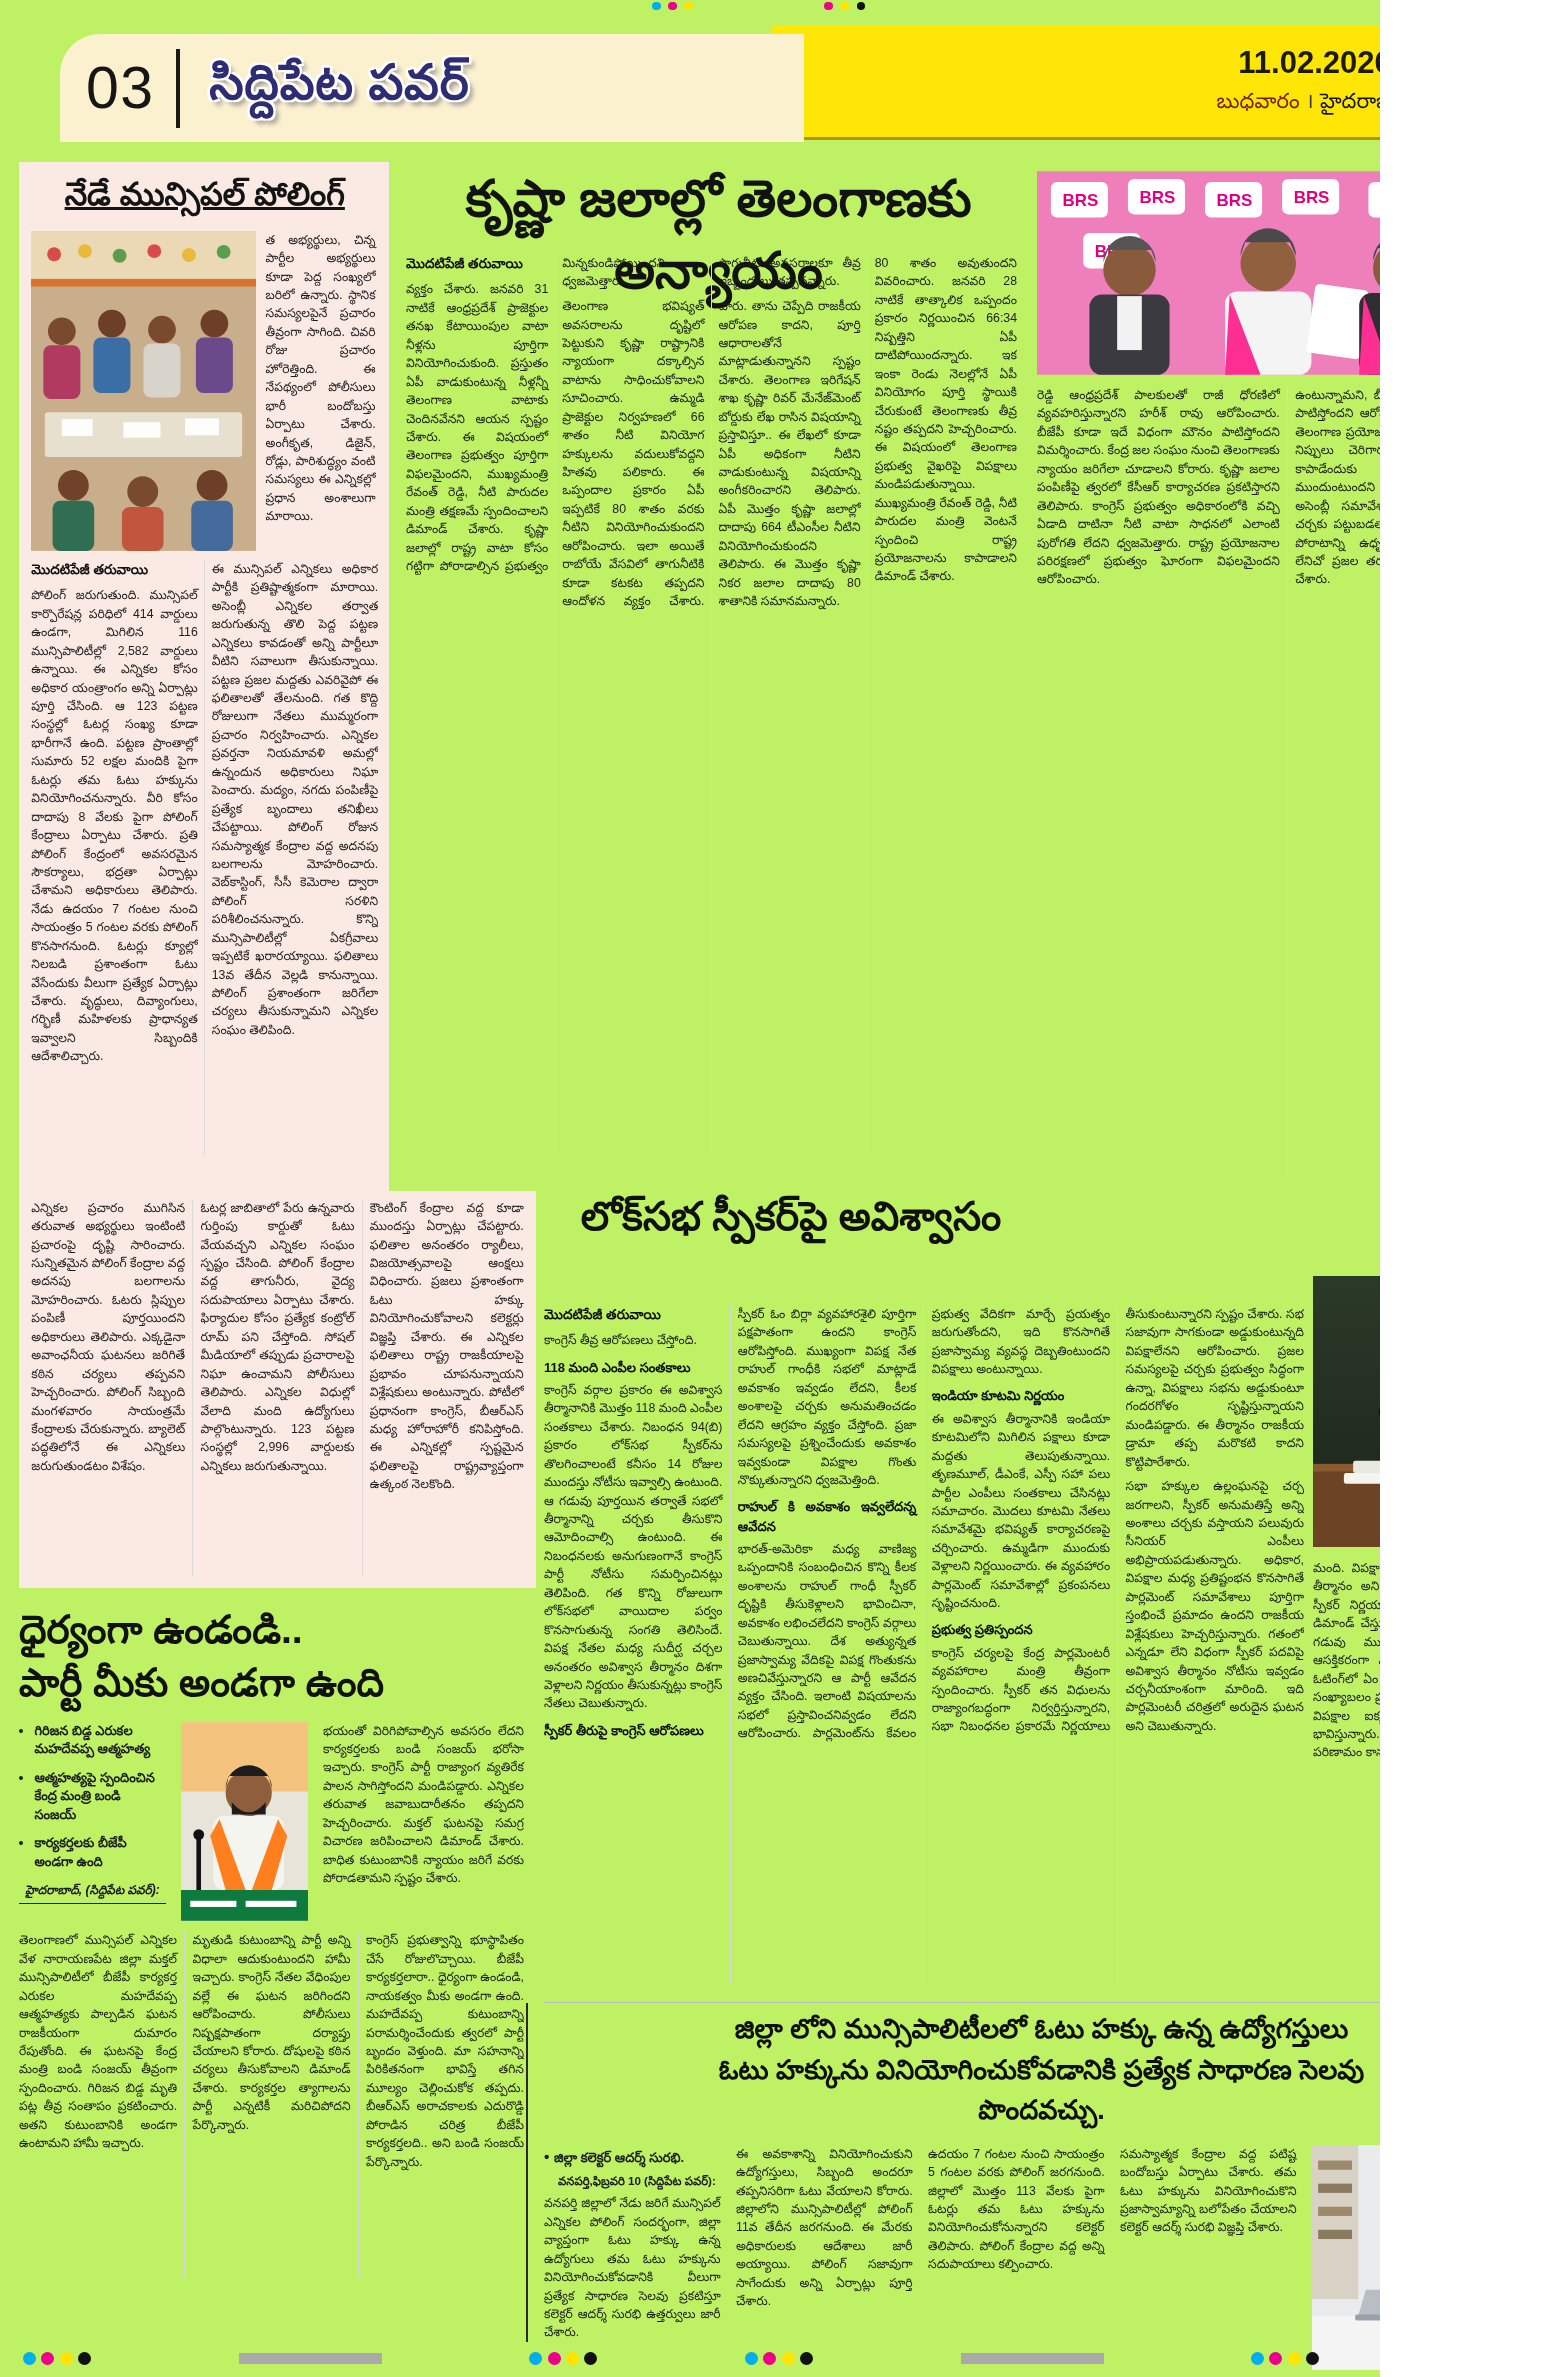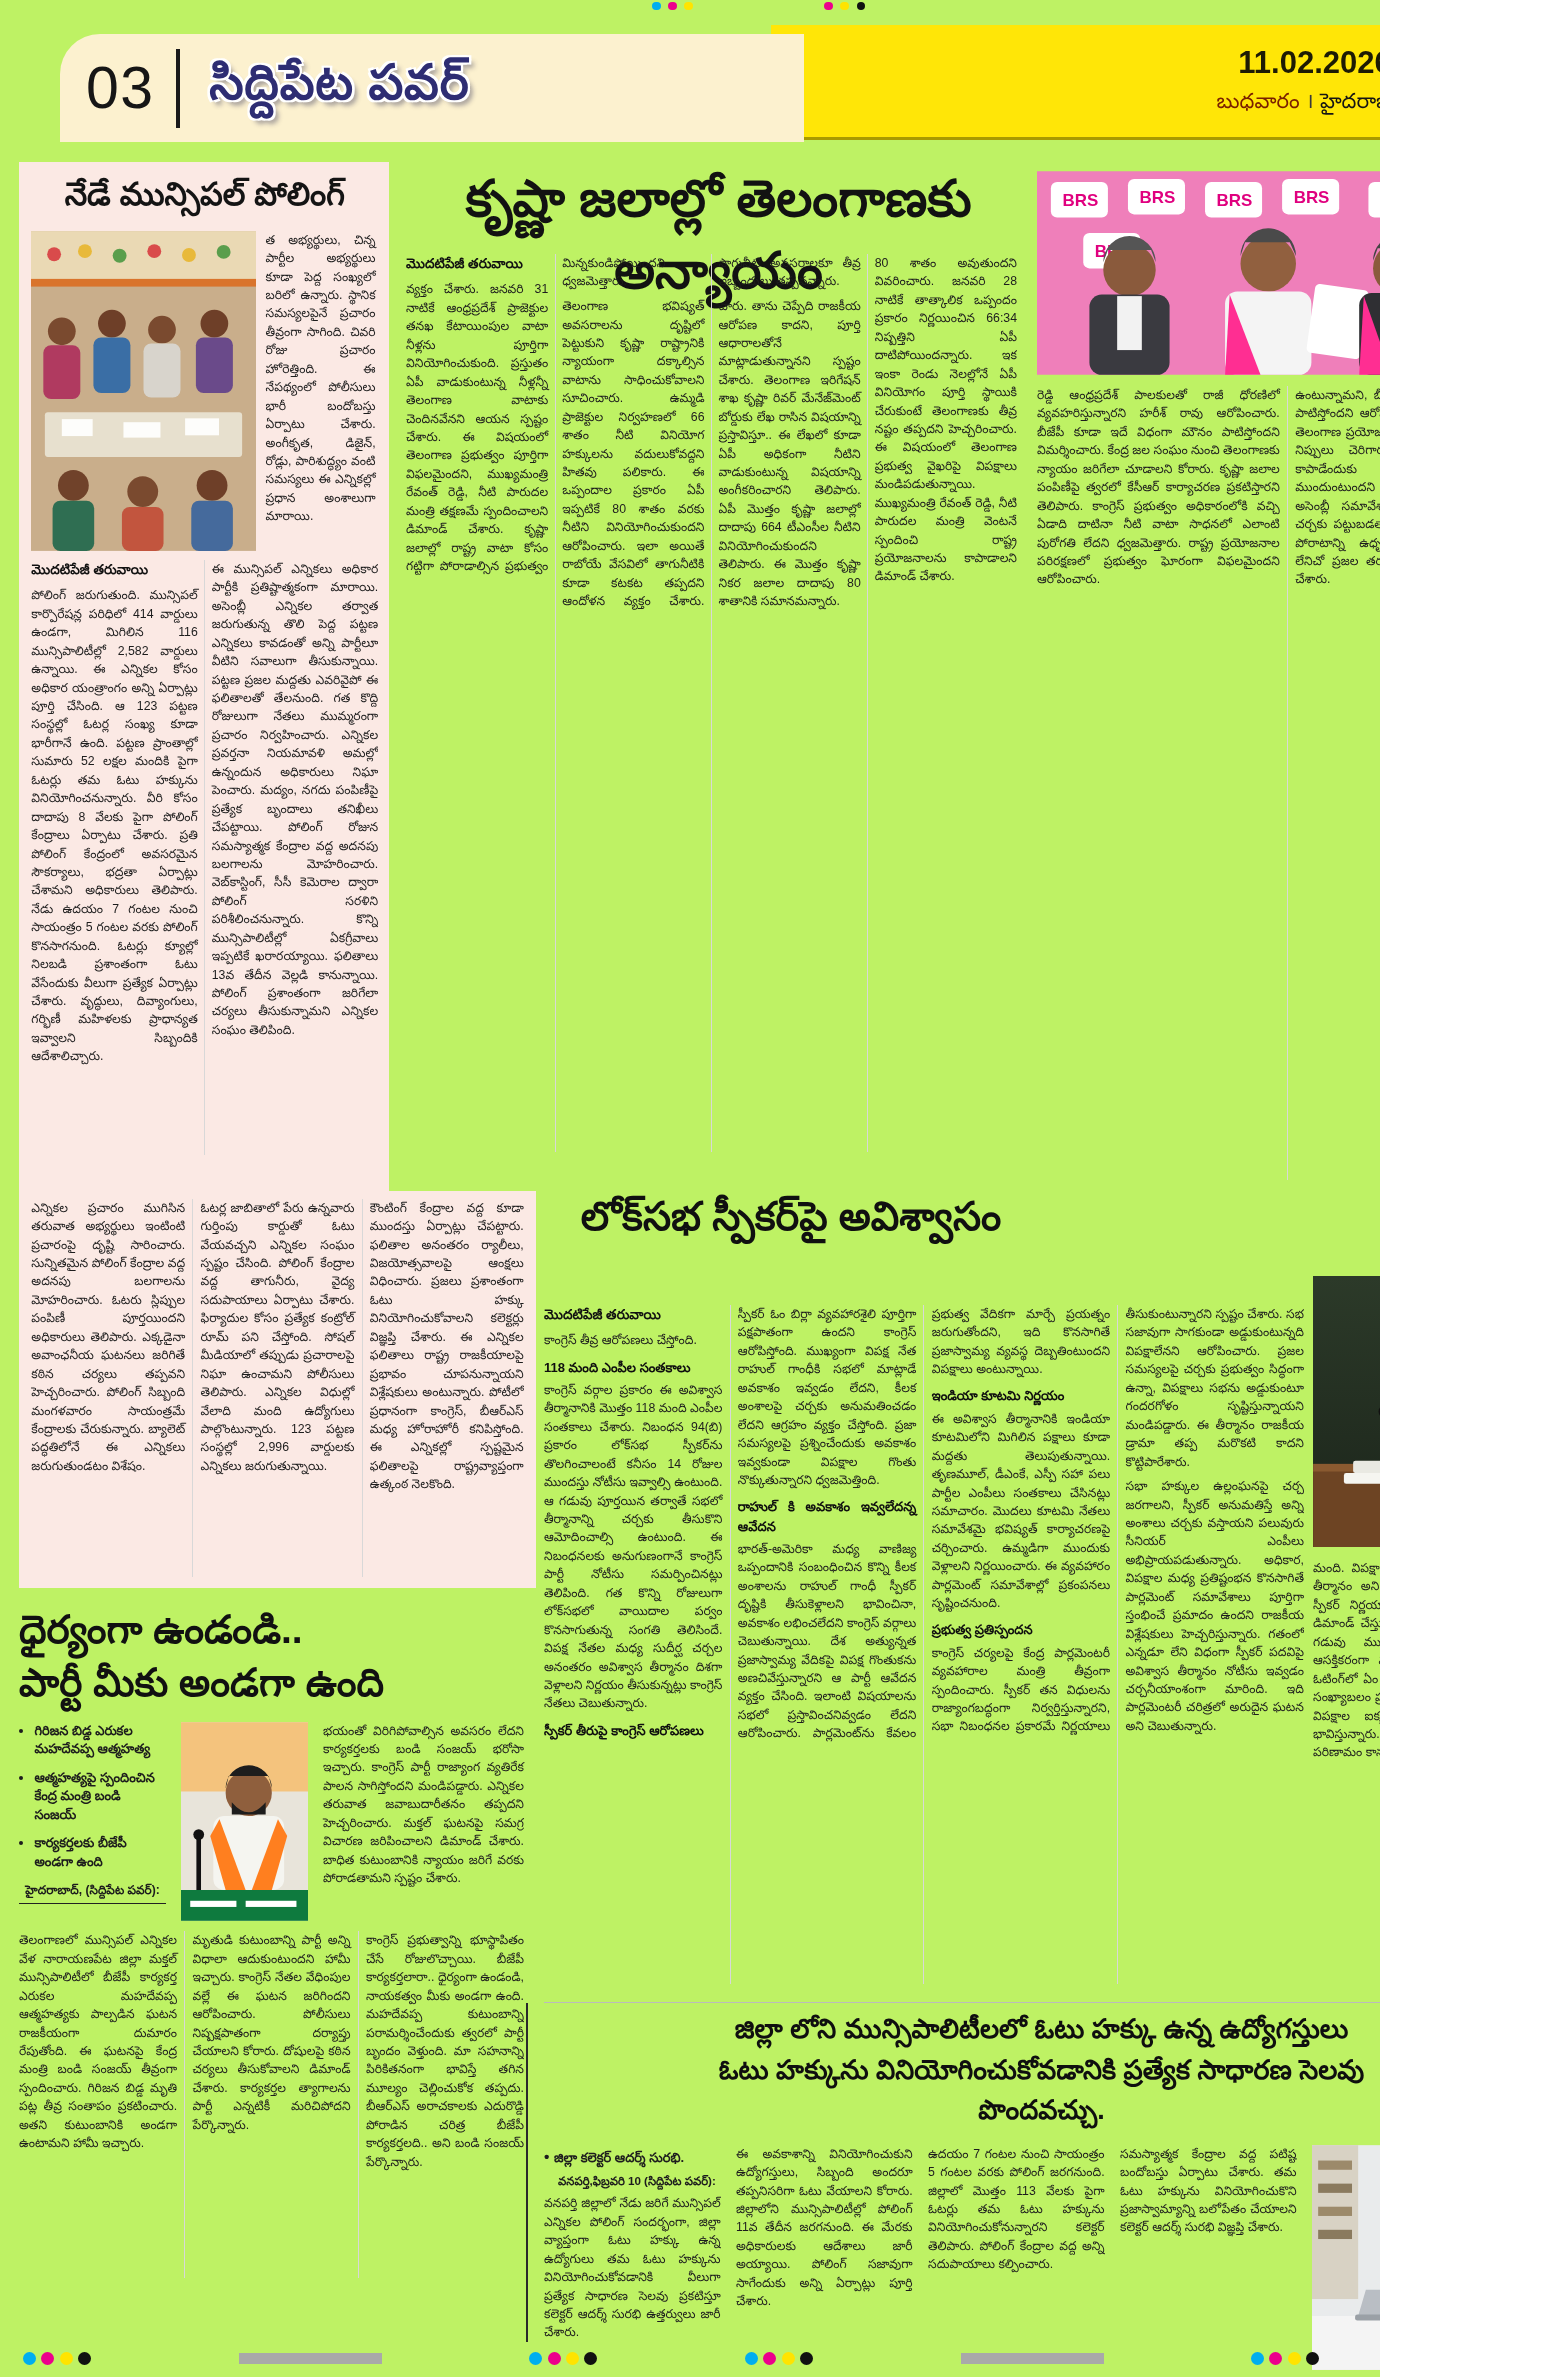--- a/index.html
+++ b/index.html
@@ -43,7 +43,7 @@
          box-sizing:border-box;padding:10.8px 10.8px 0 12.3px;}
   .pinkB{position:absolute;left:19px;top:1191px;width:517px;height:397px;background:#fbe9e4;
          box-sizing:border-box;padding:7.7px 12.3px;}
-  .muni-headline{font-size:32px;font-weight:800;color:#141414;text-align:center;margin:3.1px 0 10.8px 0;}
+  .muni-headline{font-size:32px;font-weight:800;color:#141414;text-align:center;margin:3.1px 0 10.8px 0;text-decoration:underline;}
   .muni-photorow{display:flex;gap:9.3px;}
   .muni-side{width:110px;}
   .pinkA-body{margin-top:9.3px;height:595px;overflow:hidden;column-count:2;column-gap:14px;}

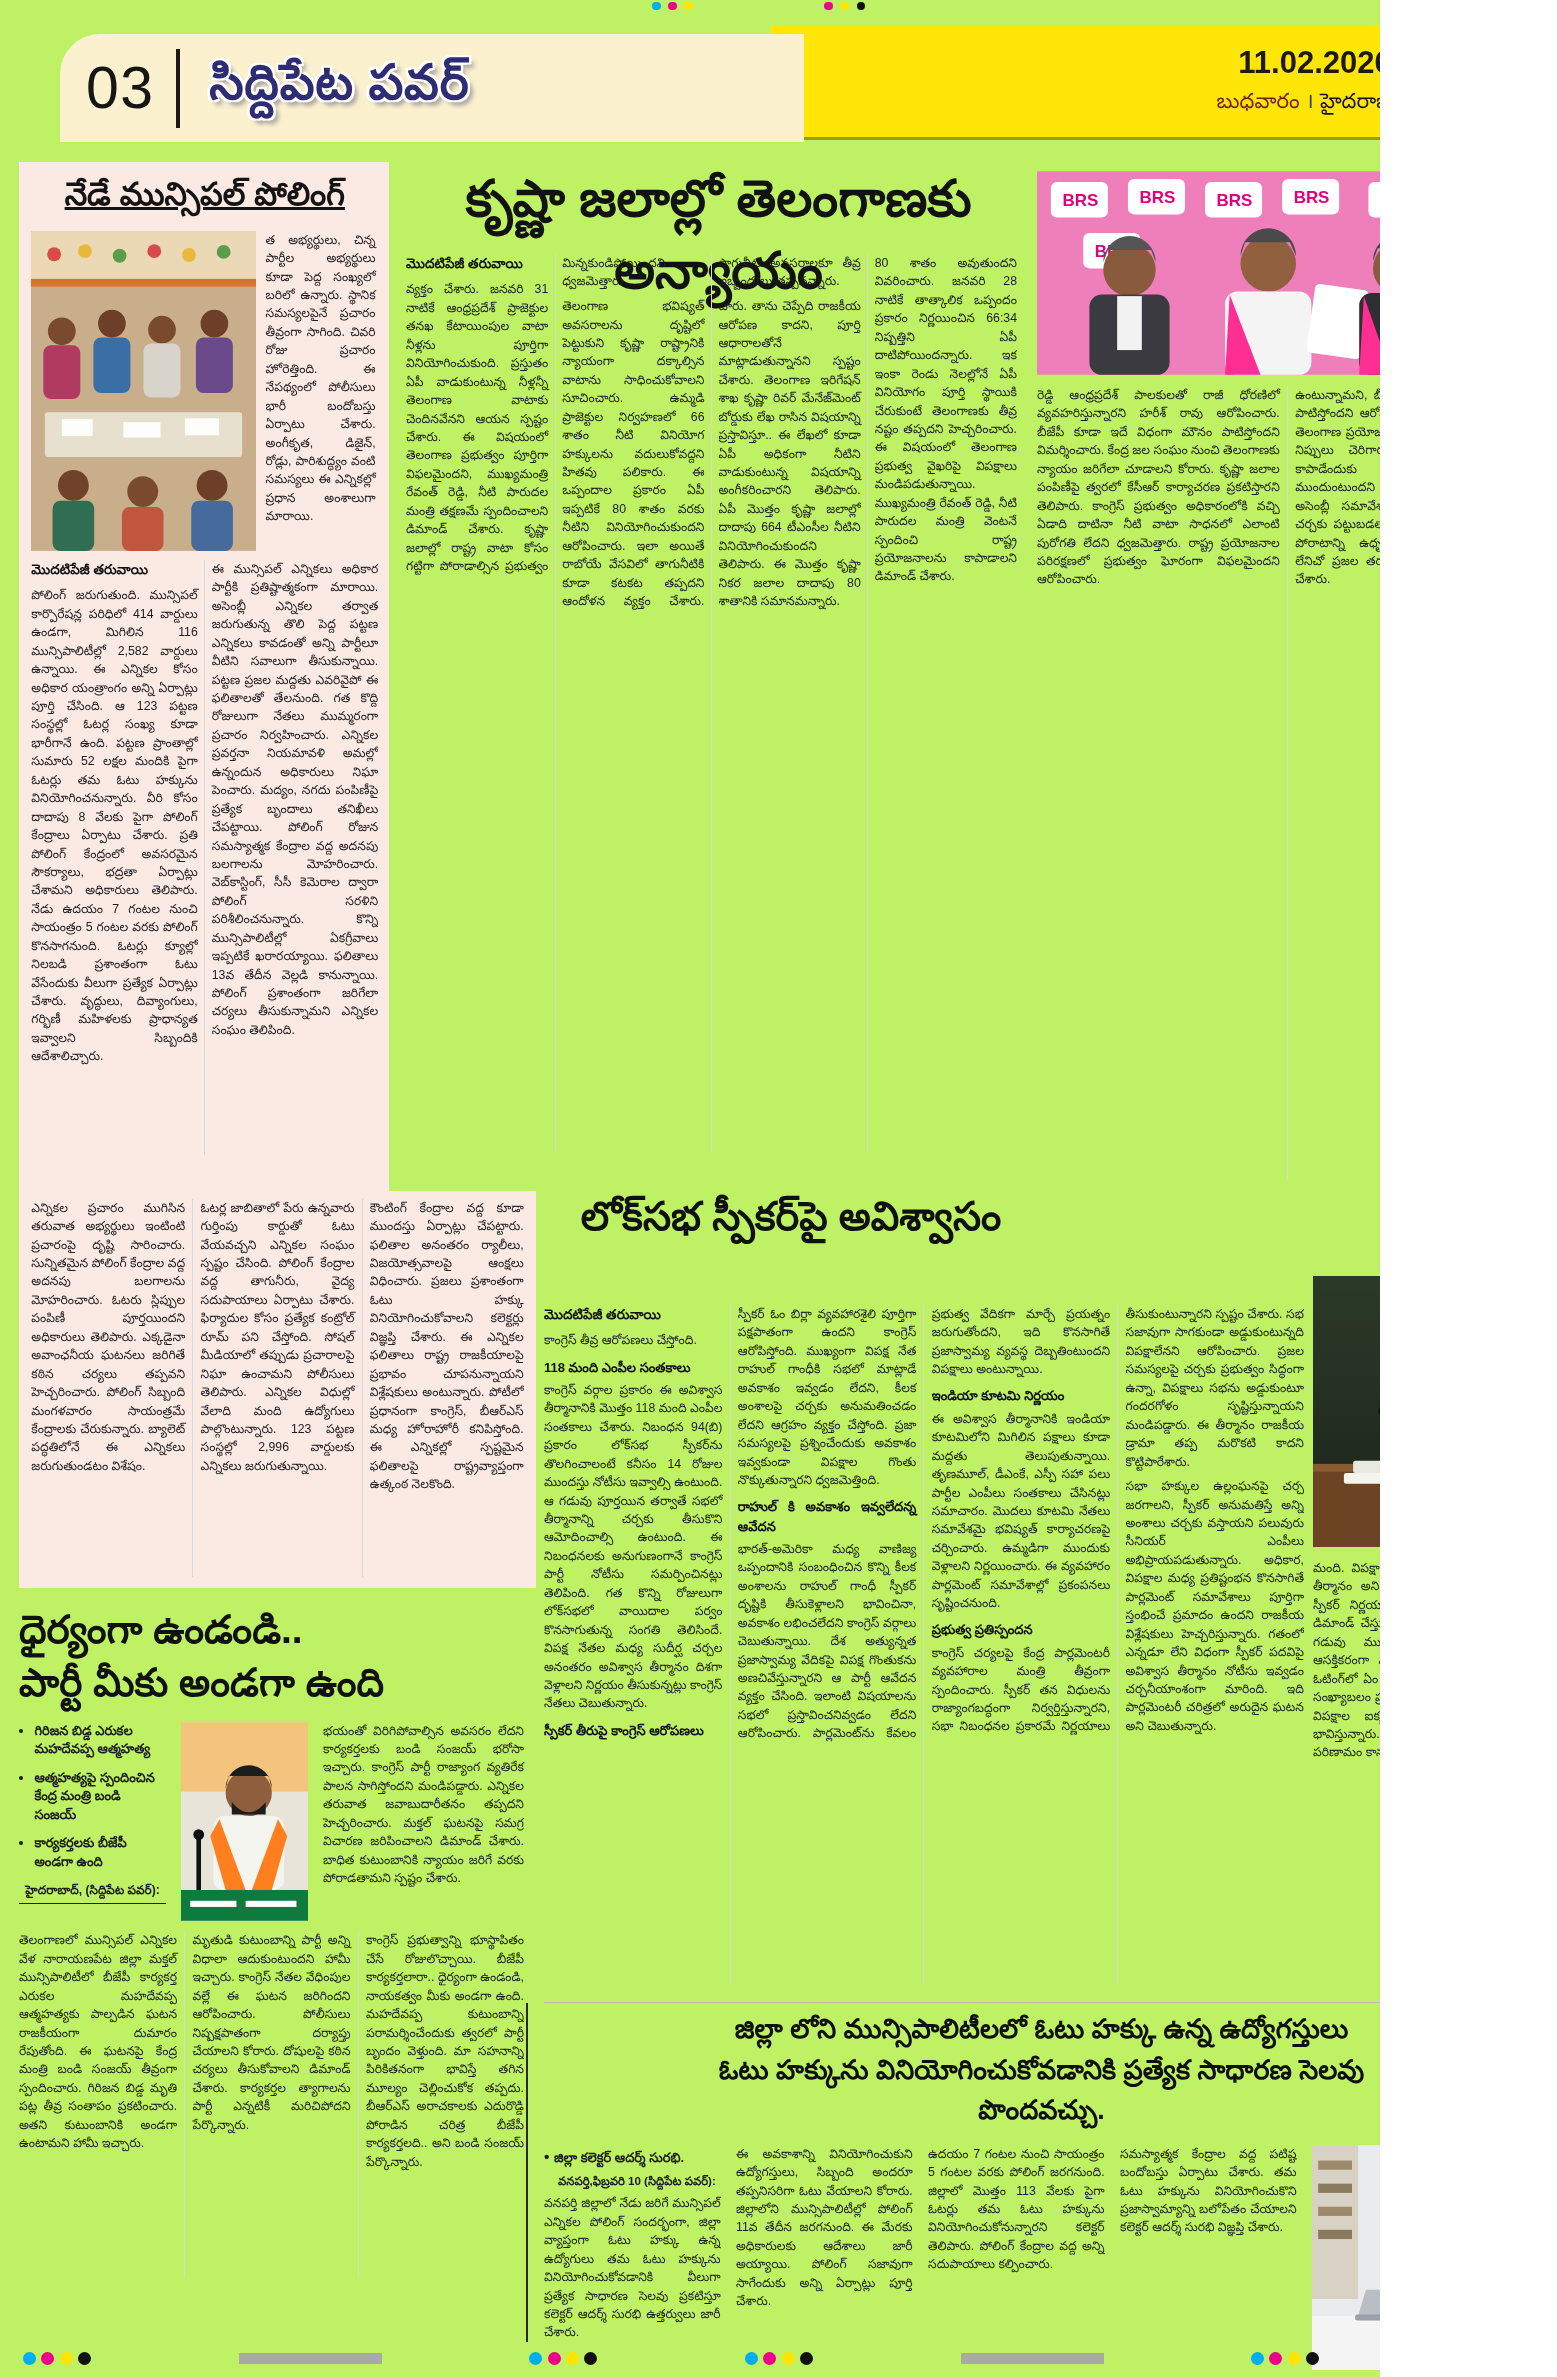--- a/index.html
+++ b/index.html
@@ -73,7 +73,7 @@
   .bjp-bullets ul{margin:0;padding-left:15.4px;}
   .bjp-bullets li{font-size:13px;font-weight:700;line-height:1.45;margin-bottom:9.3px;}
   .bjp-dateline{font-weight:800;font-size:12px;text-align:center;margin-top:10.8px;
-                border-bottom:1.5px solid #222;padding-bottom:3.1px;}
+                border-bottom:1.5px solid #222;padding-bottom:3.1px;font-style:italic;}
   .bjp-sidecol{flex:1;}
   .bjp-bottom{margin-top:10.8px;height:347px;overflow:hidden;column-count:3;column-gap:15.4px;}
   .bjp-photo-wrap{width:127px;height:199px;overflow:hidden;}

